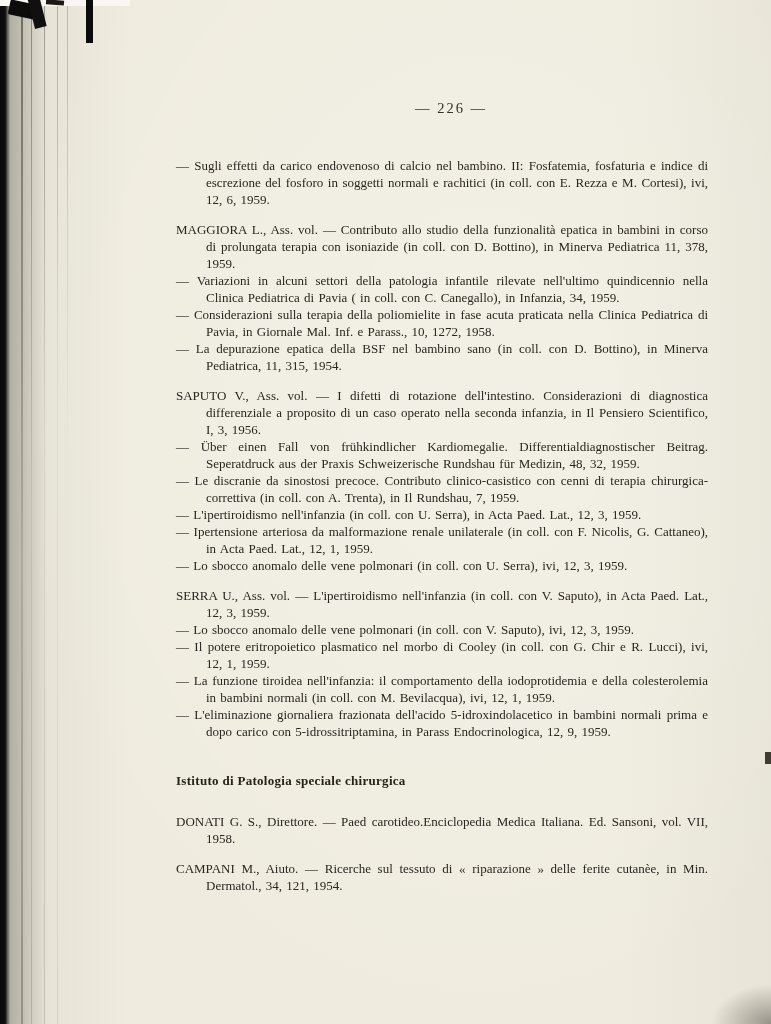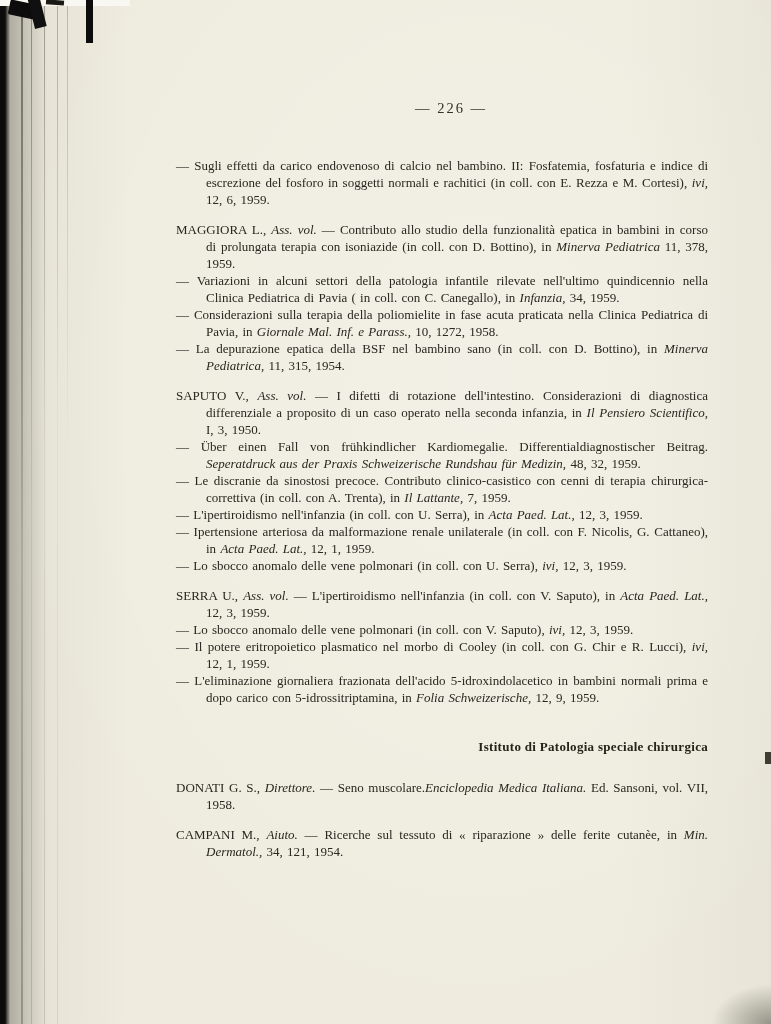--- a/index.html
+++ b/index.html
@@ -42,7 +42,7 @@
     font-size:13px;line-height:17px;color:#2a2620;text-align:justify;}
   .entry{margin:0;padding-left:30px;text-indent:-30px;word-spacing:1px;}
   .entry-group{margin:0 0 13px 0;}
-  .it{font-style:italic;}
+  .it{}
   .section-heading{font-weight:700;text-align:right;margin:32px 0 24px 0;
     padding-left:0;text-indent:0;letter-spacing:.3px;color:#272319;}
 </style>

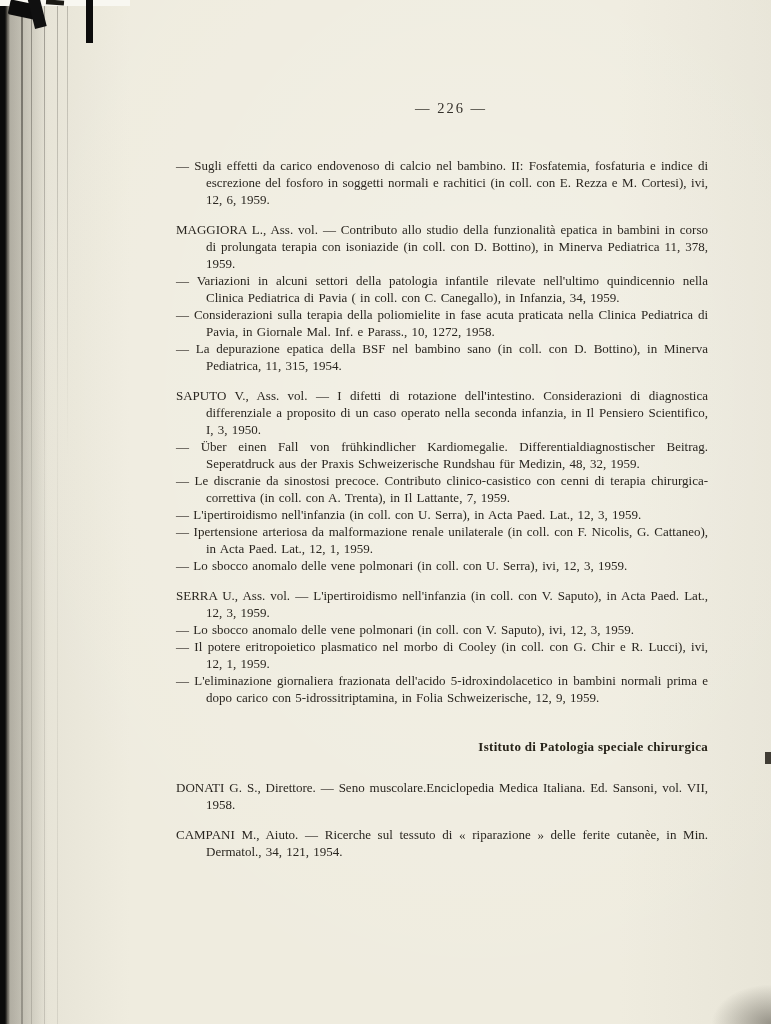--- a/index.html
+++ b/index.html
@@ -80,7 +80,7 @@
         <p class="entry"><span>— La depurazione epatica della BSF nel bambino sano (in coll. con D. Bottino), in </span><span class="it">Minerva Pediatrica,</span><span> 11, 315, 1954.</span></p>
       </div>
       <div class="entry-group">
-        <p class="entry"><span>SAPUTO V., </span><span class="it">Ass. vol.</span><span> — I difetti di rotazione dell'intestino. Considerazioni di diagnostica differenziale a proposito di un caso operato nella seconda infanzia, in </span><span class="it">Il Pensiero Scientifico,</span><span> I, 3, 1950.</span></p>
+        <p class="entry"><span>SAPUTO V., </span><span class="it">Ass. vol.</span><span> — I difetti di rotazione dell'intestino. Considerazioni di diagnostica differenziale a proposito di un caso operato nella seconda infanzia, in </span><span class="it">Il Pensiero Scientifico,</span><span> I, 3, 1956.</span></p>
         <p class="entry"><span>— Über einen Fall von frühkindlicher Kardiomegalie. Differentialdiagnostischer Beitrag. </span><span class="it">Seperatdruck aus der Praxis Schweizerische Rundshau für Medizin,</span><span> 48, 32, 1959.</span></p>
         <p class="entry"><span>— Le discranie da sinostosi precoce. Contributo clinico-casistico con cenni di terapia chirurgica-correttiva (in coll. con A. Trenta), in </span><span class="it">Il Lattante,</span><span> 7, 1959.</span></p>
         <p class="entry"><span>— L'ipertiroidismo nell'infanzia (in coll. con U. Serra), in </span><span class="it">Acta Paed. Lat.,</span><span> 12, 3, 1959.</span></p>

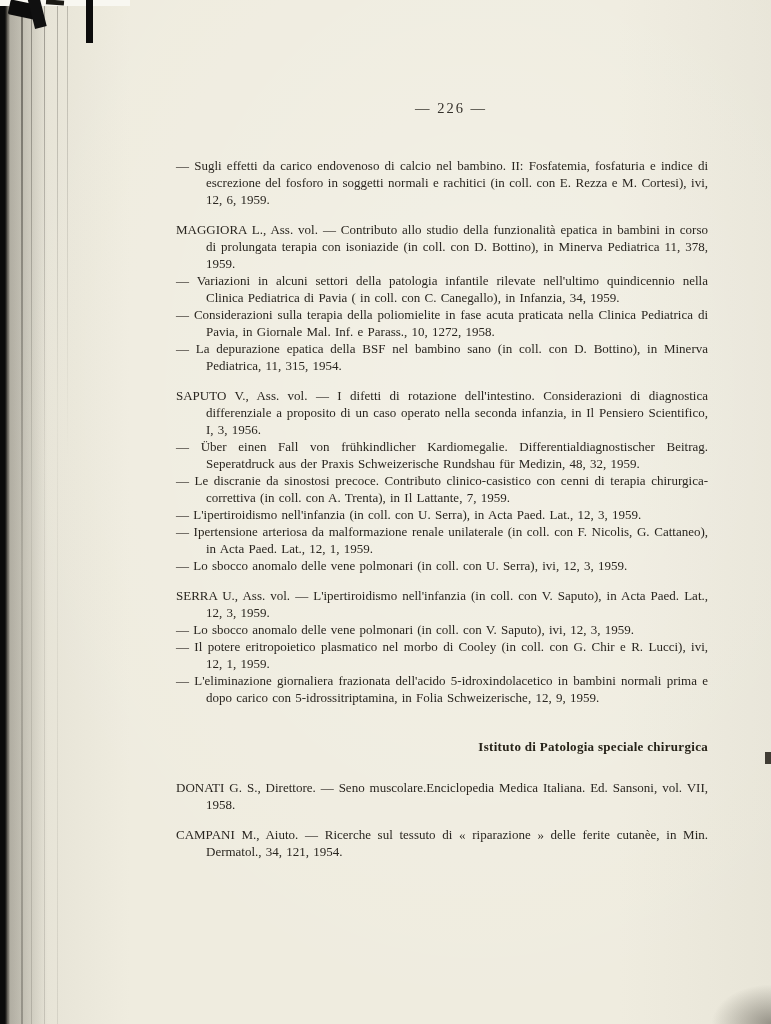--- a/index.html
+++ b/index.html
@@ -82,7 +82,7 @@
       <div class="entry-group">
         <p class="entry"><span>SAPUTO V., </span><span class="it">Ass. vol.</span><span> — I difetti di rotazione dell'intestino. Considerazioni di diagnostica differenziale a proposito di un caso operato nella seconda infanzia, in </span><span class="it">Il Pensiero Scientifico,</span><span> I, 3, 1956.</span></p>
         <p class="entry"><span>— Über einen Fall von frühkindlicher Kardiomegalie. Differentialdiagnostischer Beitrag. </span><span class="it">Seperatdruck aus der Praxis Schweizerische Rundshau für Medizin,</span><span> 48, 32, 1959.</span></p>
-        <p class="entry"><span>— Le discranie da sinostosi precoce. Contributo clinico-casistico con cenni di terapia chirurgica-correttiva (in coll. con A. Trenta), in </span><span class="it">Il Lattante,</span><span> 7, 1959.</span></p>
+        <p class="entry"><span>— Le discranie da sinostosi precoce. Contributo clinico-casistico con cenni di terapia chirurgica-correttiva (in coll. con A. Trenta), in </span><span class="it">Il Rundshau,</span><span> 7, 1959.</span></p>
         <p class="entry"><span>— L'ipertiroidismo nell'infanzia (in coll. con U. Serra), in </span><span class="it">Acta Paed. Lat.,</span><span> 12, 3, 1959.</span></p>
         <p class="entry"><span>— Ipertensione arteriosa da malformazione renale unilaterale (in coll. con F. Nicolis, G. Cattaneo), in </span><span class="it">Acta Paed. Lat.,</span><span> 12, 1, 1959.</span></p>
         <p class="entry"><span>— Lo sbocco anomalo delle vene polmonari (in coll. con U. Serra), </span><span class="it">ivi,</span><span> 12, 3, 1959.</span></p>

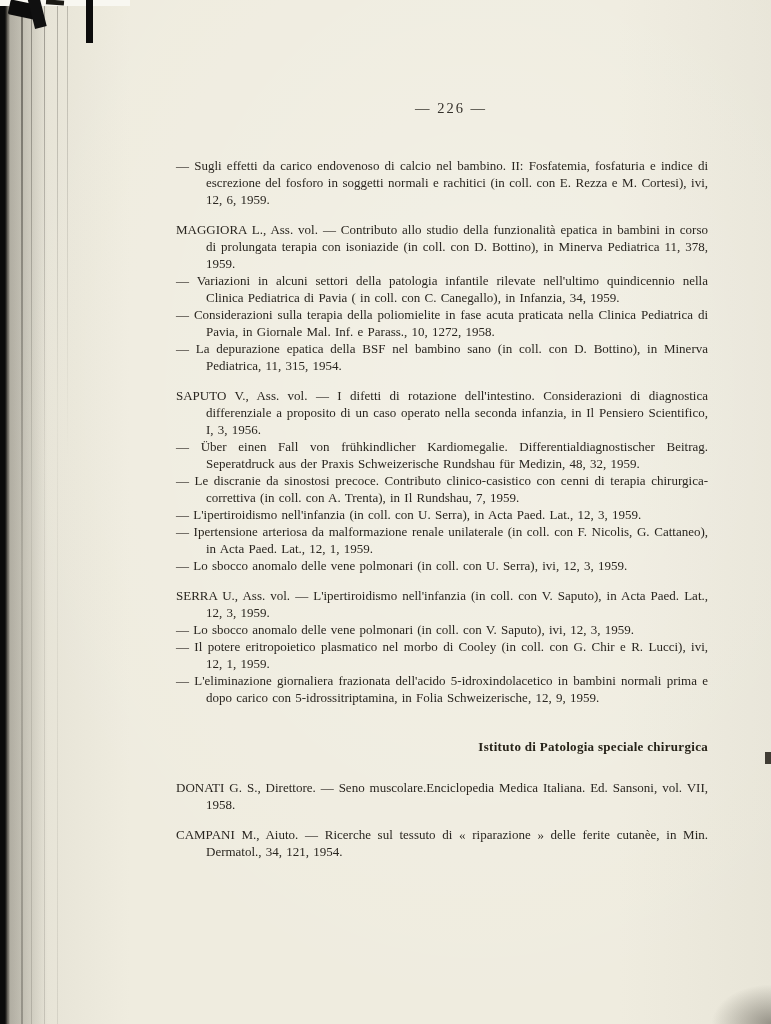--- a/index.html
+++ b/index.html
@@ -91,6 +91,7 @@
         <p class="entry"><span>SERRA U., </span><span class="it">Ass. vol.</span><span> — L'ipertiroidismo nell'infanzia (in coll. con V. Saputo), in </span><span class="it">Acta Paed. Lat.,</span><span> 12, 3, 1959.</span></p>
         <p class="entry"><span>— Lo sbocco anomalo delle vene polmonari (in coll. con V. Saputo), </span><span class="it">ivi,</span><span> 12, 3, 1959.</span></p>
         <p class="entry"><span>— Il potere eritropoietico plasmatico nel morbo di Cooley (in coll. con G. Chir e R. Lucci), </span><span class="it">ivi,</span><span> 12, 1, 1959.</span></p>
+        <p class="entry"><span>— La funzione tiroidea nell'infanzia: il comportamento della iodoprotidemia e della colesterolemia in bambini normali (in coll. con M. Bevilacqua), </span><span class="it">ivi,</span><span> 12, 1, 1959.</span></p>
         <p class="entry"><span>— L'eliminazione giornaliera frazionata dell'acido 5-idroxindolacetico in bambini normali prima e dopo carico con 5-idrossitriptamina, in </span><span class="it">Folia Schweizerische,</span><span> 12, 9, 1959.</span></p>
       </div>
       <div class="section-heading">Istituto di Patologia speciale chirurgica</div>

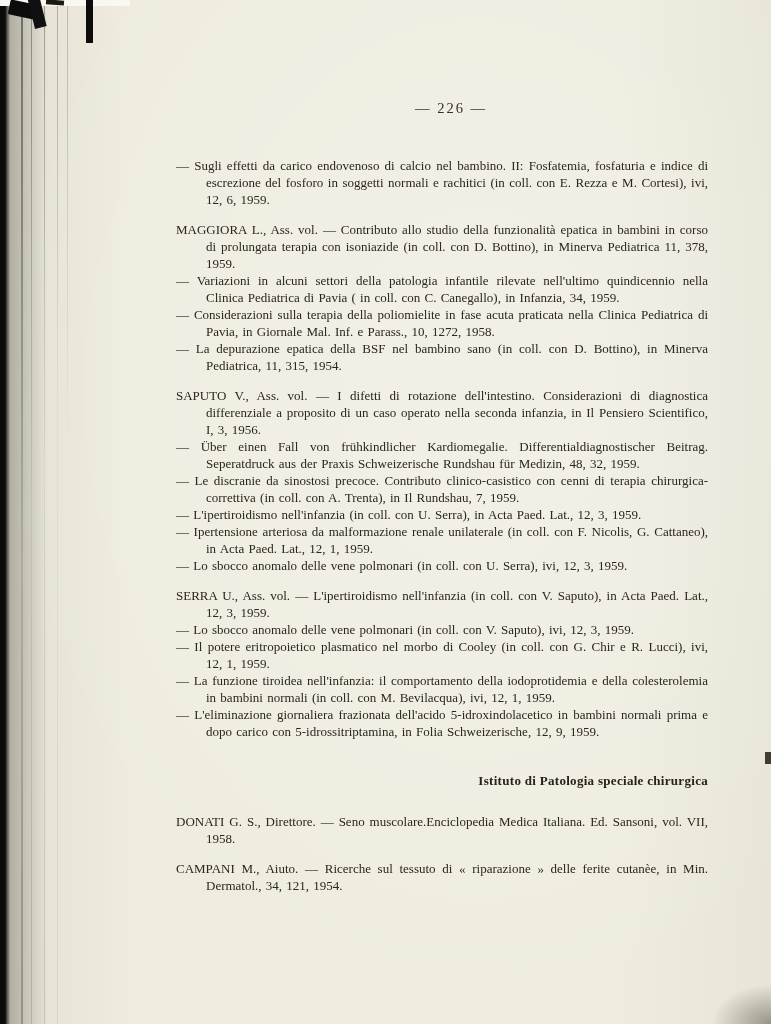--- a/index.html
+++ b/index.html
@@ -92,7 +92,7 @@
         <p class="entry"><span>— Lo sbocco anomalo delle vene polmonari (in coll. con V. Saputo), </span><span class="it">ivi,</span><span> 12, 3, 1959.</span></p>
         <p class="entry"><span>— Il potere eritropoietico plasmatico nel morbo di Cooley (in coll. con G. Chir e R. Lucci), </span><span class="it">ivi,</span><span> 12, 1, 1959.</span></p>
         <p class="entry"><span>— La funzione tiroidea nell'infanzia: il comportamento della iodoprotidemia e della colesterolemia in bambini normali (in coll. con M. Bevilacqua), </span><span class="it">ivi,</span><span> 12, 1, 1959.</span></p>
-        <p class="entry"><span>— L'eliminazione giornaliera frazionata dell'acido 5-idroxindolacetico in bambini normali prima e dopo carico con 5-idrossitriptamina, in </span><span class="it">Folia Schweizerische,</span><span> 12, 9, 1959.</span></p>
+        <p class="entry"><span>— L'eliminazione giornaliera frazionata dell'acido 5-idroxindolacetico in bambini normali prima e dopo carico con 5-idrossitriptamina, in </span><span class="it">Parass Endocrinologica,</span><span> 12, 9, 1959.</span></p>
       </div>
       <div class="section-heading">Istituto di Patologia speciale chirurgica</div>
       <div class="entry-group">

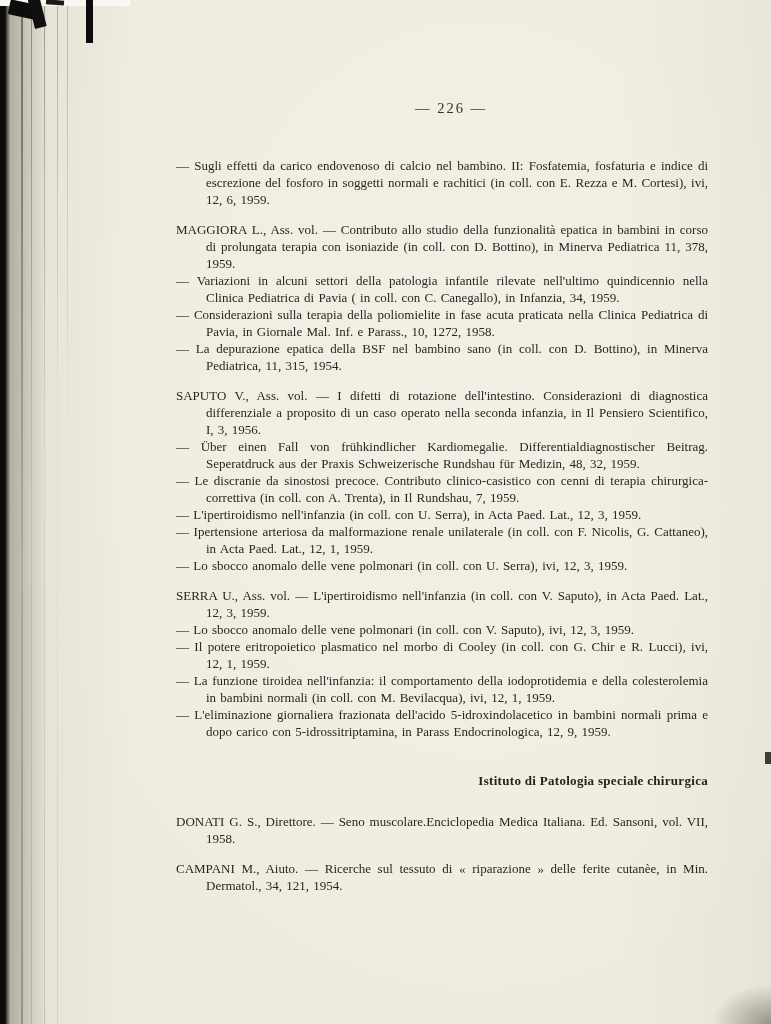--- a/index.html
+++ b/index.html
@@ -43,7 +43,7 @@
   .entry{margin:0;padding-left:30px;text-indent:-30px;word-spacing:1px;}
   .entry-group{margin:0 0 13px 0;}
   .it{}
-  .section-heading{font-weight:700;text-align:right;margin:32px 0 24px 0;
+  .section-heading{font-weight:700;text-align:left;margin:32px 0 24px 0;
     padding-left:0;text-indent:0;letter-spacing:.3px;color:#272319;}
 </style>
 </head>

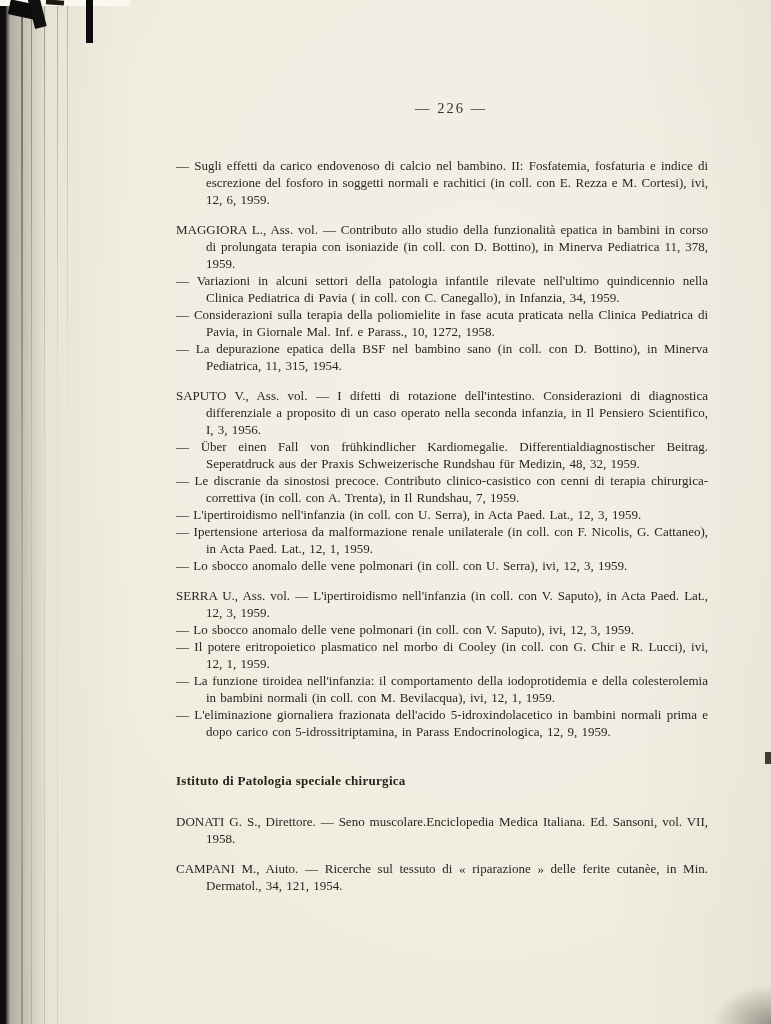--- a/index.html
+++ b/index.html
@@ -96,7 +96,7 @@
       </div>
       <div class="section-heading">Istituto di Patologia speciale chirurgica</div>
       <div class="entry-group">
-        <p class="entry"><span>DONATI G. S., </span><span class="it">Direttore.</span><span> — Seno muscolare.</span><span class="it">Enciclopedia Medica Italiana.</span><span> Ed. Sansoni, vol. VII, 1958.</span></p>
+        <p class="entry"><span>DONATI G. S., </span><span class="it">Direttore.</span><span> — Paed carotideo.</span><span class="it">Enciclopedia Medica Italiana.</span><span> Ed. Sansoni, vol. VII, 1958.</span></p>
       </div>
       <div class="entry-group">
         <p class="entry"><span>CAMPANI M., </span><span class="it">Aiuto.</span><span> — Ricerche sul tessuto di « riparazione » delle ferite cutanèe, in </span><span class="it">Min. Dermatol.,</span><span> 34, 121, 1954.</span></p>

